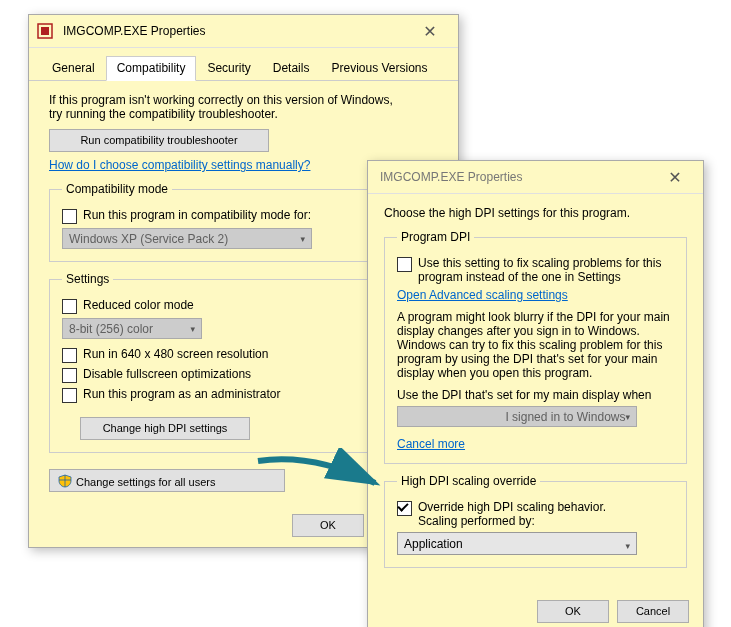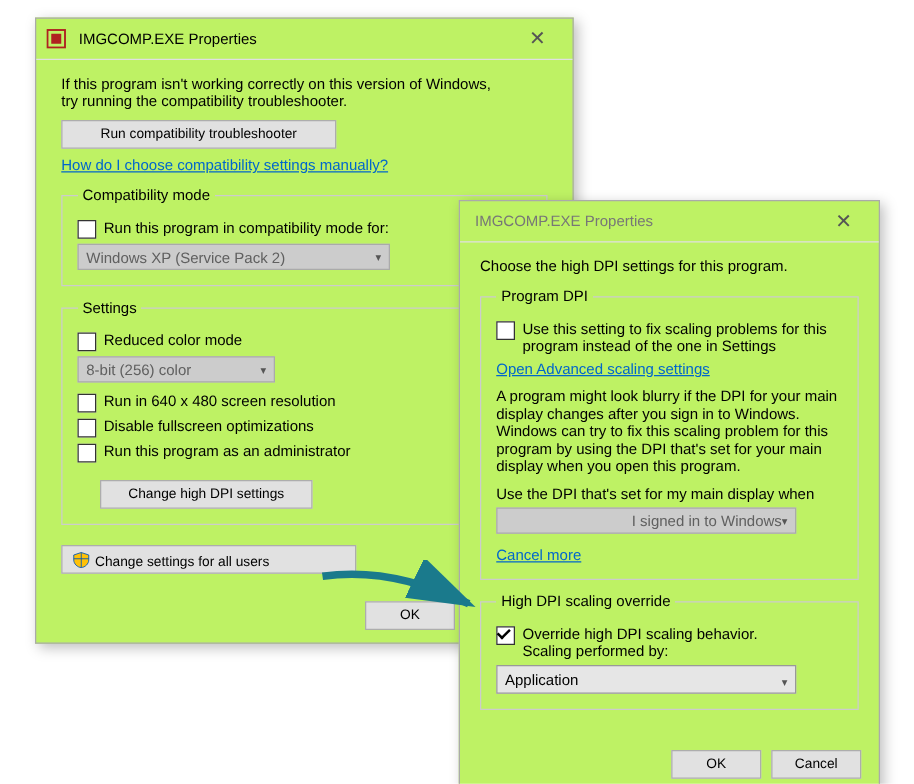--- a/index.html
+++ b/index.html
@@ -14,7 +14,7 @@
   }
   .window {
     position: absolute;
-    background: #bef264;
+    background: #fef9c3;
     border: 1px solid #aaa;
     box-shadow: 3px 3px 10px rgba(0,0,0,0.25);
   }

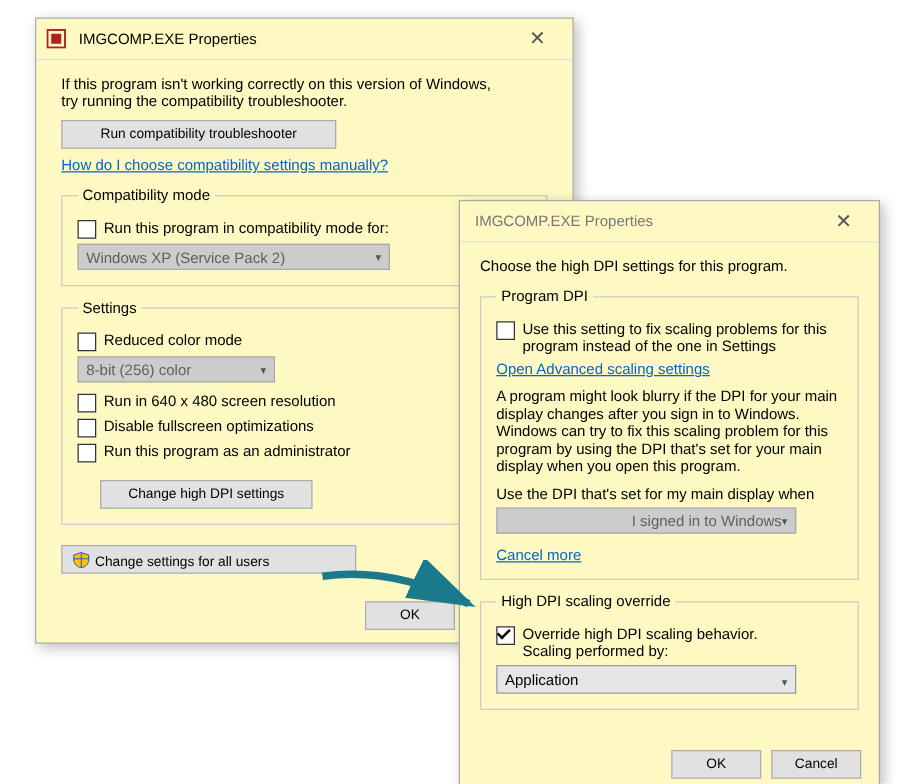--- a/index.html
+++ b/index.html
@@ -179,6 +179,13 @@
     <span class="title">IMGCOMP.EXE Properties</span>
     <span class="close">✕</span>
   </div>
+  <div class="tabs">
+    <div class="tab">General</div>
+    <div class="tab active">Compatibility</div>
+    <div class="tab">Security</div>
+    <div class="tab">Details</div>
+    <div class="tab">Previous Versions</div>
+  </div>
   <div class="content">
     <div style="margin-bottom:8px; max-width:360px;">If this program isn't working correctly on this version of Windows, try running the compatibility troubleshooter.</div>
     <button class="btn" style="width:220px; margin-bottom:6px;">Run compatibility troubleshooter</button>

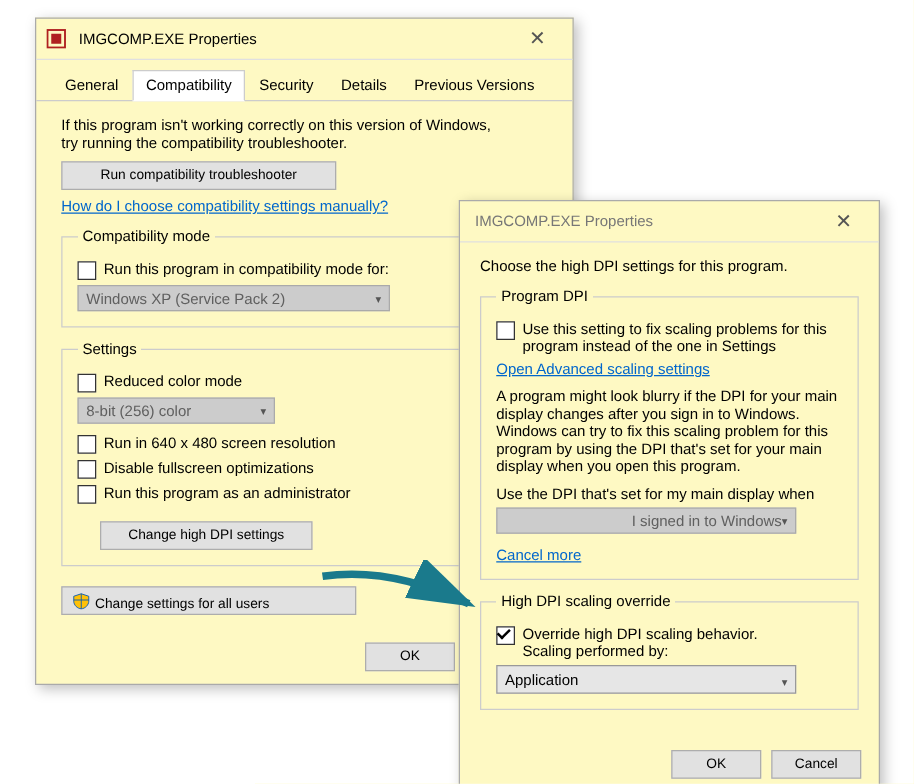--- a/index.html
+++ b/index.html
@@ -209,7 +209,7 @@
         <span class="cb"></span>
         <span>Reduced color mode</span>
       </div>
-      <div class="disabled-select" style="width:158px; margin:4px 0 8px 0;">
+      <div class="disabled-select" style="width:140px; margin:4px 0 8px 0;">
         <span>8-bit (256) color</span>
         <span class="dd-arrow">▾</span>
       </div>

